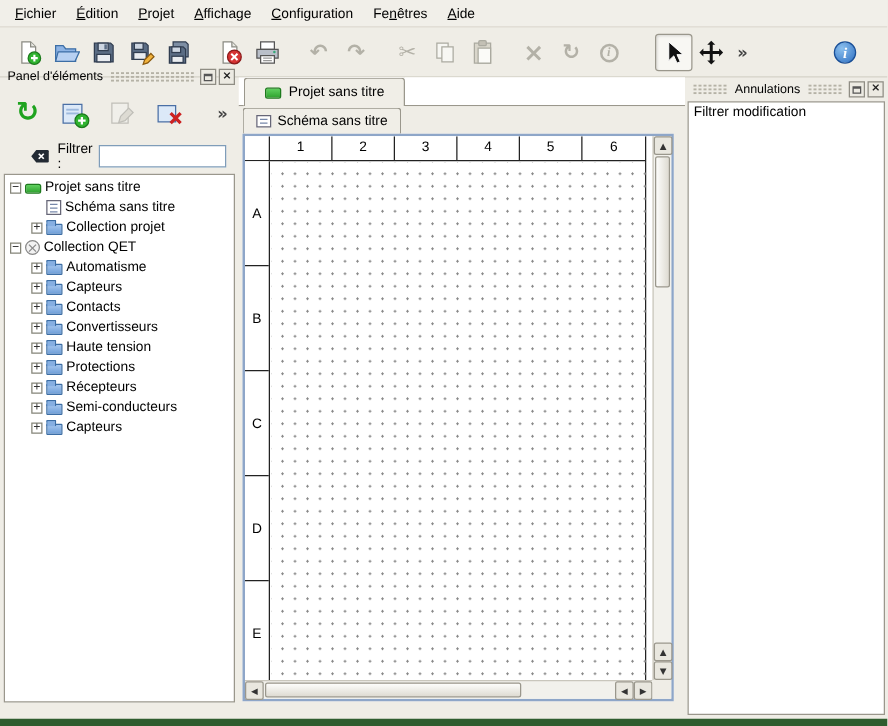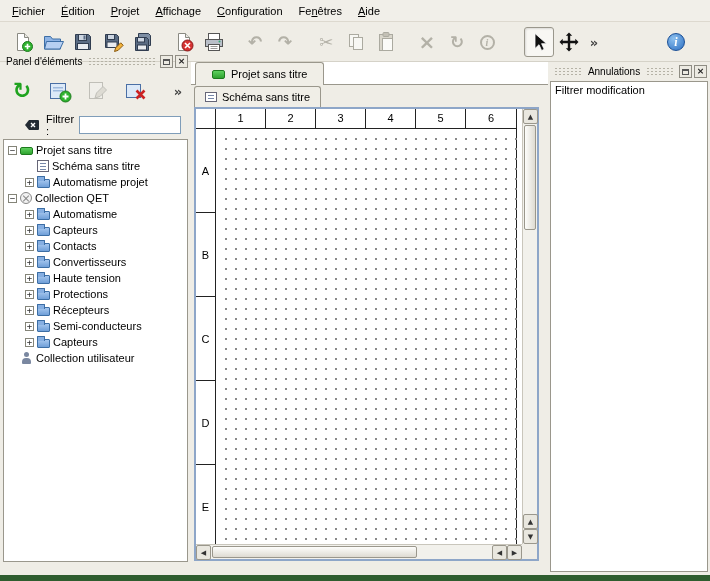--- a/index.html
+++ b/index.html
@@ -324,7 +324,7 @@
         <div class="trow lvl-1">
           <span class="exp">+</span>
           <span class="ticon folder"></span>
-          <span>Automatisme projet</span>
+          <span>Collection projet</span>
         </div>
 
         <div class="trow lvl-0">

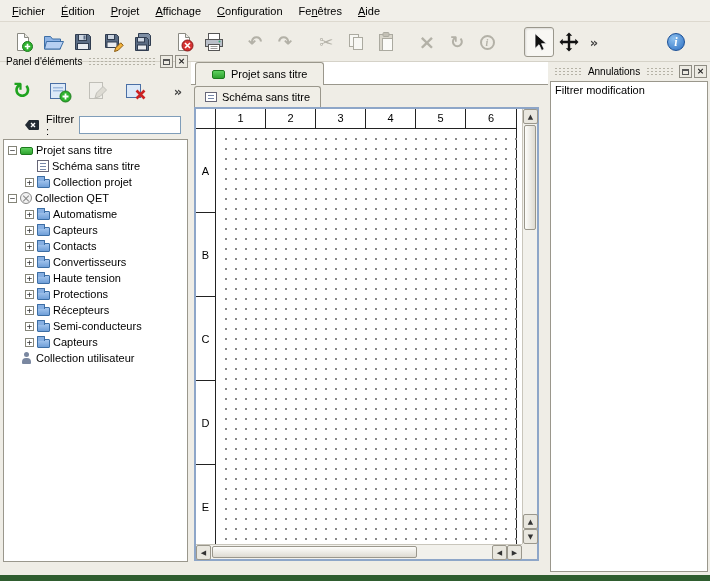--- a/index.html
+++ b/index.html
@@ -387,11 +387,6 @@
           <span>Capteurs</span>
         </div>
 
-        <div class="trow lvl-0">
-          <span class="exp"></span>
-          <span class="ticon user"></span>
-          <span>Collection utilisateur</span>
-        </div>
       </div>
   </div>
 

